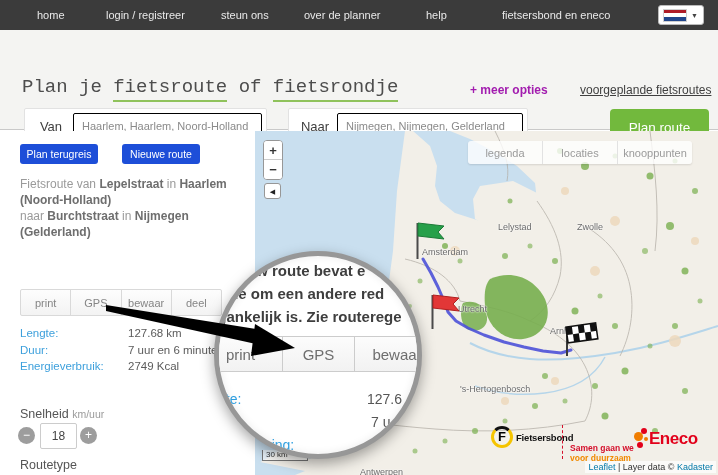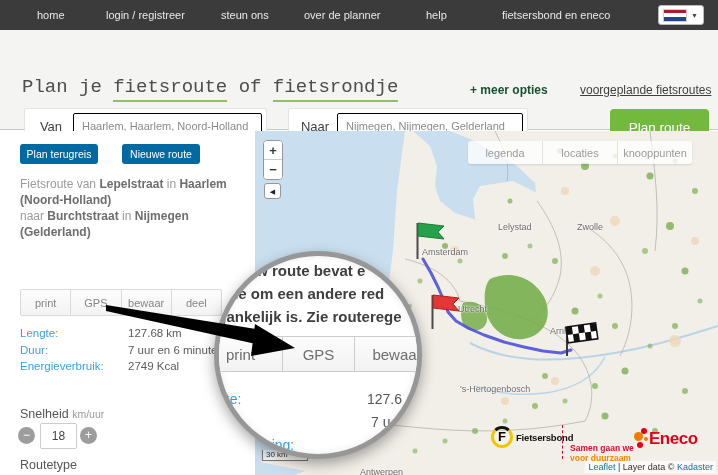--- a/index.html
+++ b/index.html
@@ -19,7 +19,7 @@
   .header { position:absolute; left:0; top:30px; width:718px; height:100px; background:#f4f4f2; border-bottom:1px solid #c9c9c9; }
   .title { position:absolute; left:22px; top:46px; font-size:19px; color:#4d4d4d;font-family:Liberation Mono, monospace; }
   .title .glink { border-bottom:2px solid #8fc25b; padding-bottom:2px; cursor:pointer; }
-  .meer { position:absolute; left:470px; top:53px; font-size:12px; font-weight:bold; color:#14532d; cursor:pointer; }
+  .meer { position:absolute; left:470px; top:53px; font-size:12px; font-weight:bold; color:#a21caf; cursor:pointer; }
   .voorg { position:absolute; left:580px; top:53px; font-size:12px; color:#3f3f3f; text-decoration:underline; cursor:pointer; }
   .field-group { position:absolute; top:78px; height:36px; background:#fff; border:1px solid #e2e2e2; border-radius:2px; display:flex; align-items:center; padding:0 4px; }
   .fg-van { left:24px; width:243px; }

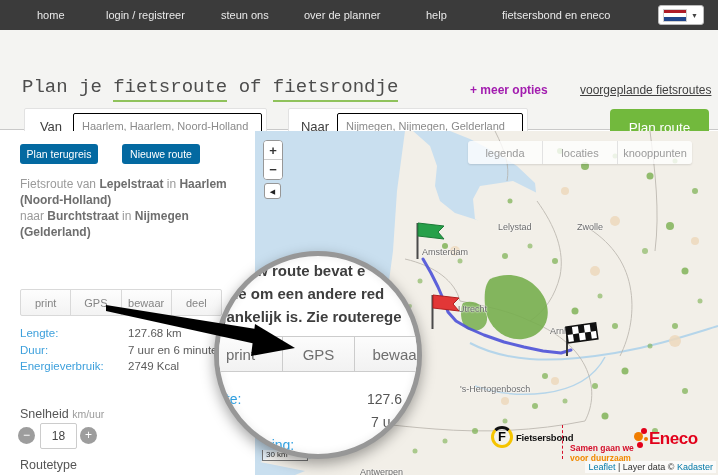--- a/index.html
+++ b/index.html
@@ -31,7 +31,7 @@
 
   
   .sidebar { position:absolute; left:0; top:131px; width:255px; height:344px; background:#fff; }
-  .gray-btn { position:absolute; height:20px; background:#0369a1; border:none; border-radius:3px; color:#fff; font-size:10.5px; cursor:pointer; font-family:"Liberation Sans",sans-serif; }
+  .gray-btn { position:absolute; height:20px; background:#1d4ed8; border:none; border-radius:3px; color:#fff; font-size:10.5px; cursor:pointer; font-family:"Liberation Sans",sans-serif; }
   .btn-terug { left:20px; top:13px; width:78px; }
   .btn-nieuw { left:122px; top:13px; width:78px; }
   .desc { position:absolute; left:20px; top:45px; width:224px; font-size:12px; line-height:16px; color:#9a9a9a; }

